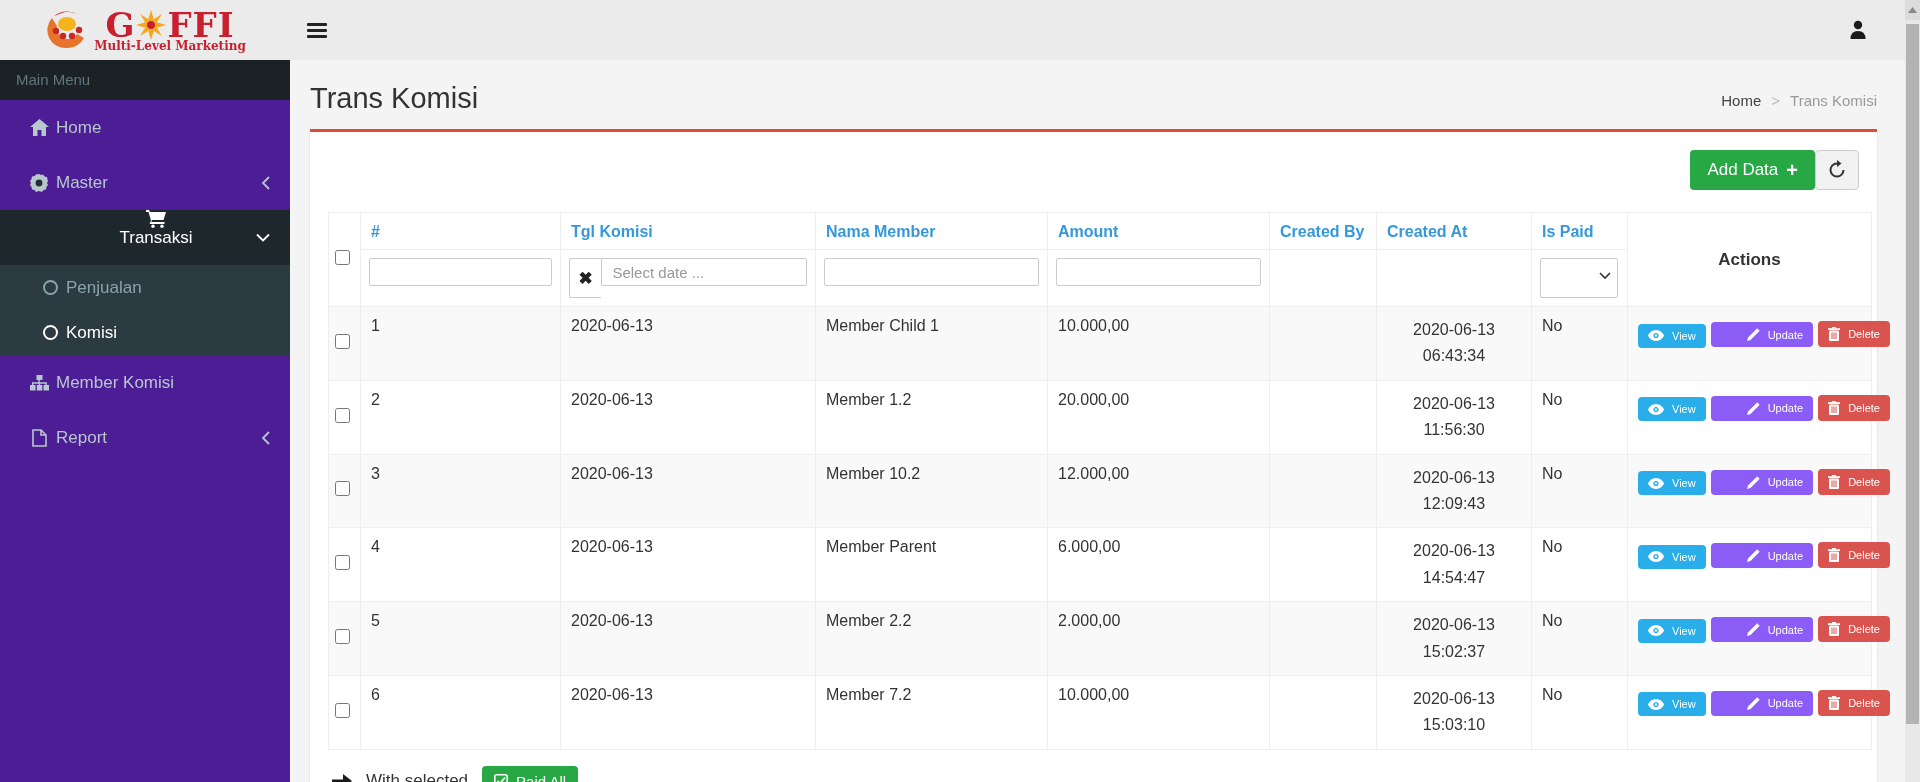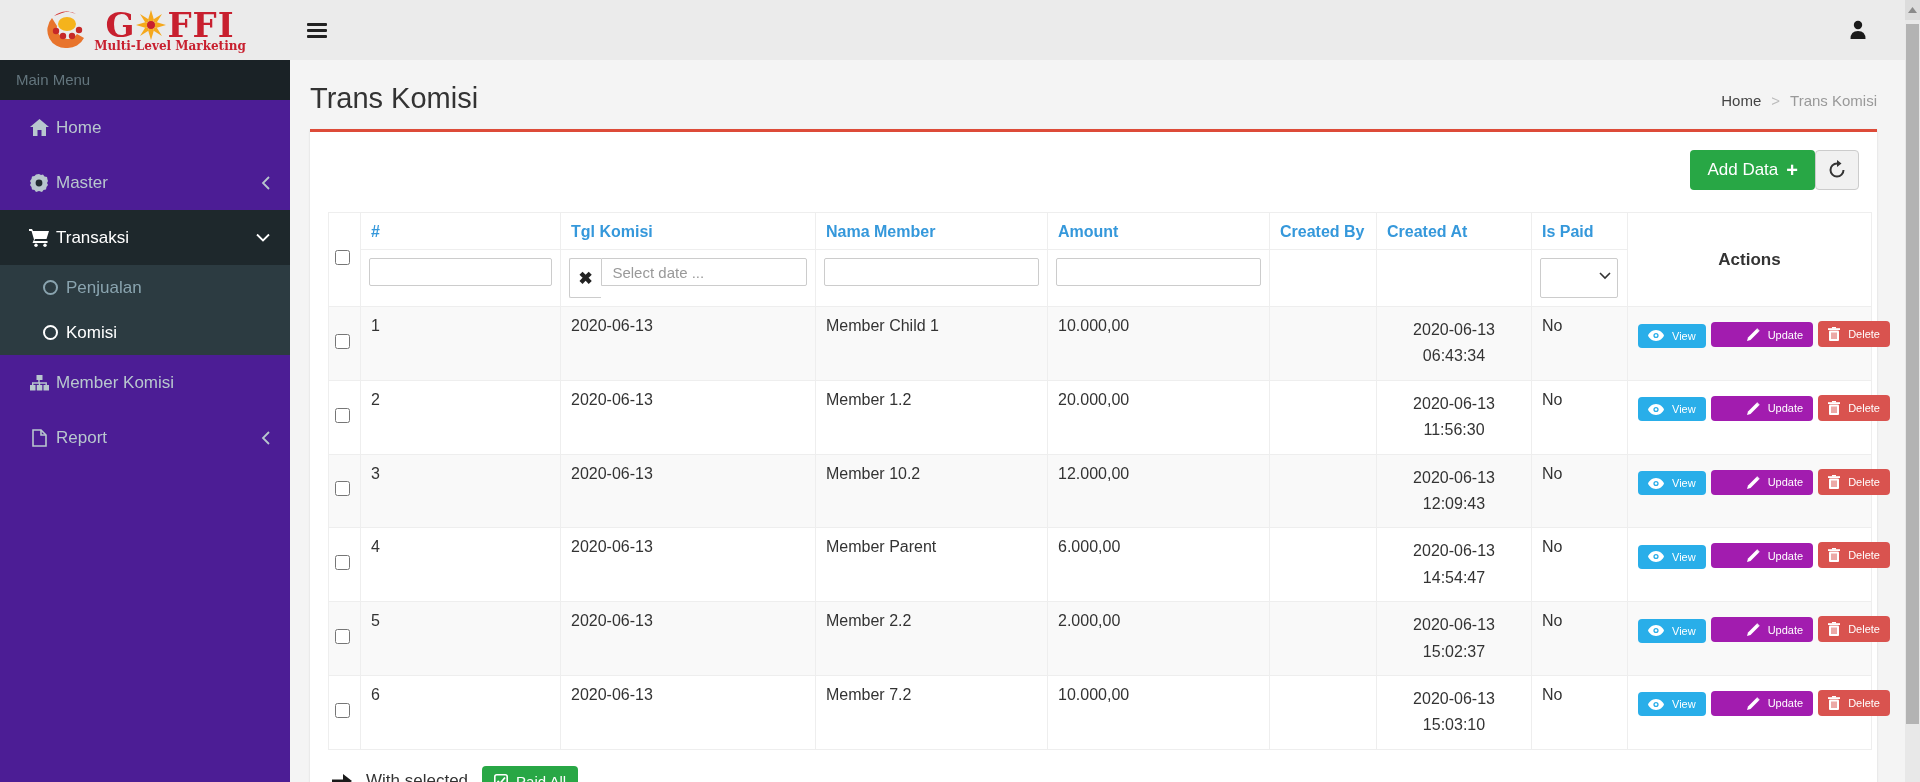--- a/index.html
+++ b/index.html
@@ -22,7 +22,7 @@
   .sidebar-header { height:40px; line-height:40px; padding-left:16px; color:#63757d; font-size:15px; background:#1a2226; }
   .menu-item { position:relative; height:55px; display:flex; align-items:center; padding-left:22px; color:#b8c7ce; font-size:17px; cursor:pointer; }
   .menu-item .mi-icon { width:34px; display:flex; align-items:center; }
-  .menu-item.active { background:#1e282c; color:#fff; }
+  .menu-item.active { background:#1e282c; color:#fff;flex-direction:column; }
   .menu-chevron { position:absolute; right:20px; top:50%; transform:translateY(-50%); }
   .submenu { background:#2c3b41; }
   .submenu-item { height:45px; display:flex; align-items:center; padding-left:34px; font-size:17px; color:#8aa4af; cursor:pointer; }

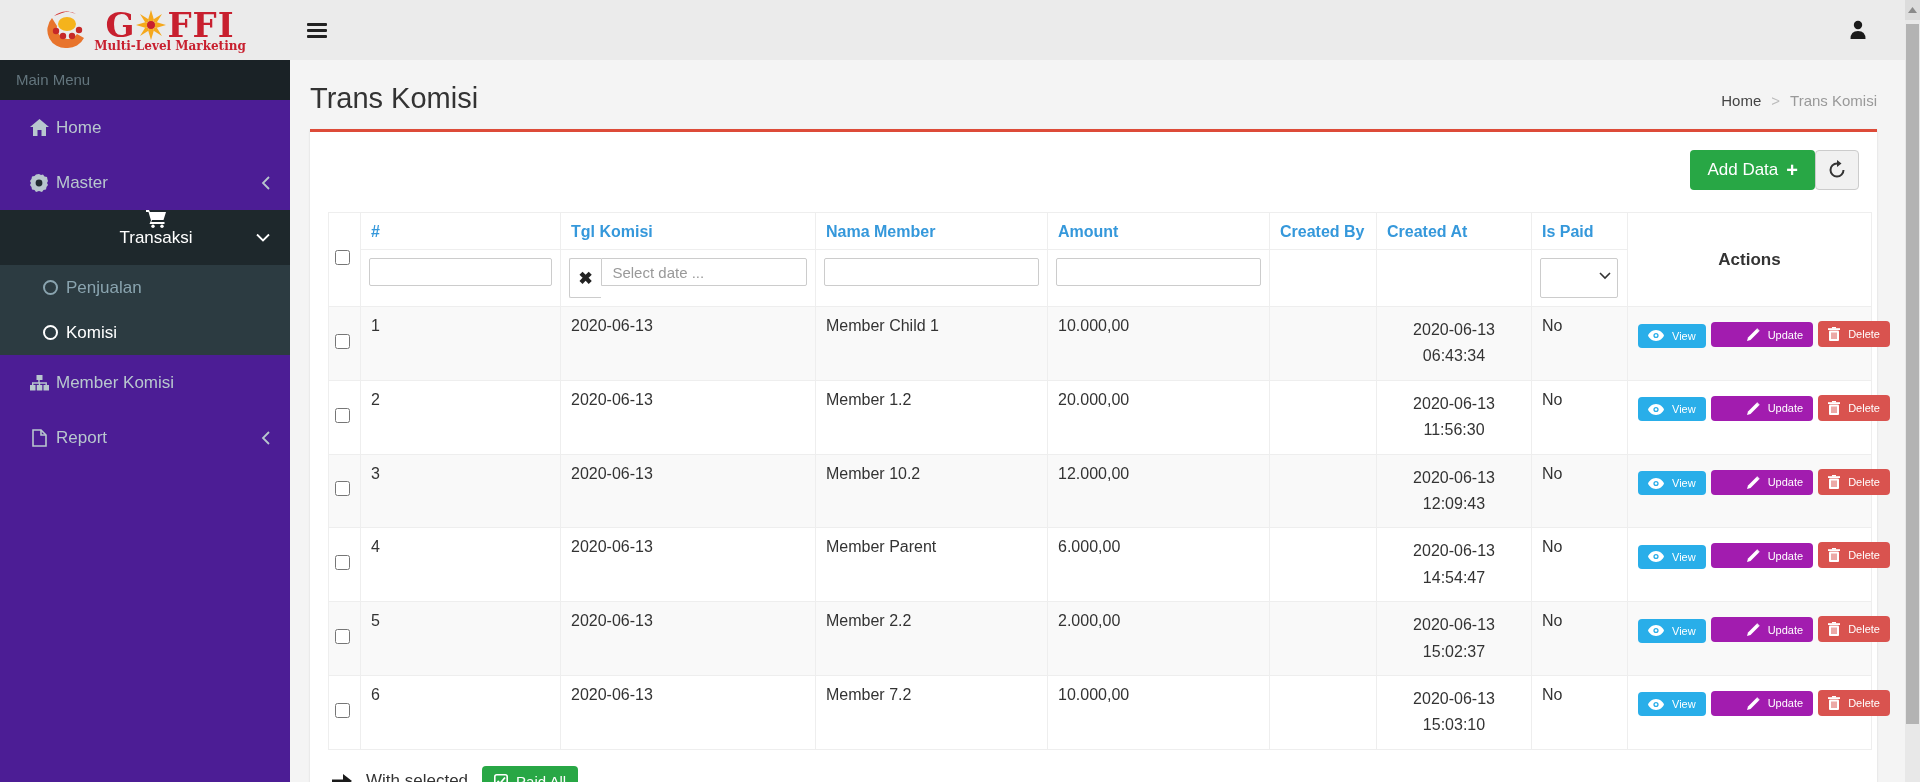--- a/index.html
+++ b/index.html
@@ -70,7 +70,7 @@
   .action-cell { white-space:nowrap; padding-top:14px !important; }
   .btn-sm { font-size:11px; padding:6px 10px; border-radius:4px; }
   .btn-view { background:#29aee9; }
-  .btn-update { background:#a21caf;padding-left:36px; }
+  .btn-update { background:#8b5cf6;padding-left:36px; }
   .btn-delete { background:#d9534f; }
   .btn-sm + .btn-sm { margin-left:5px; }
 

